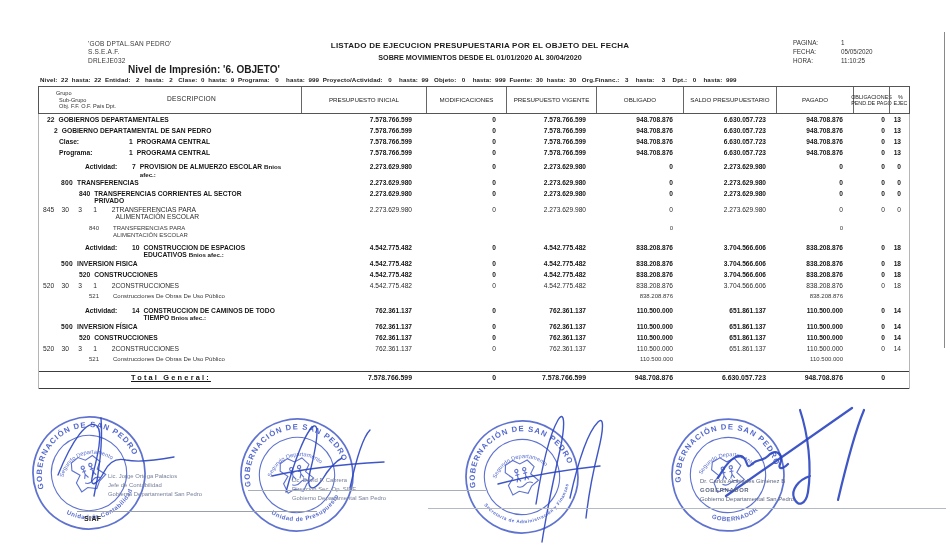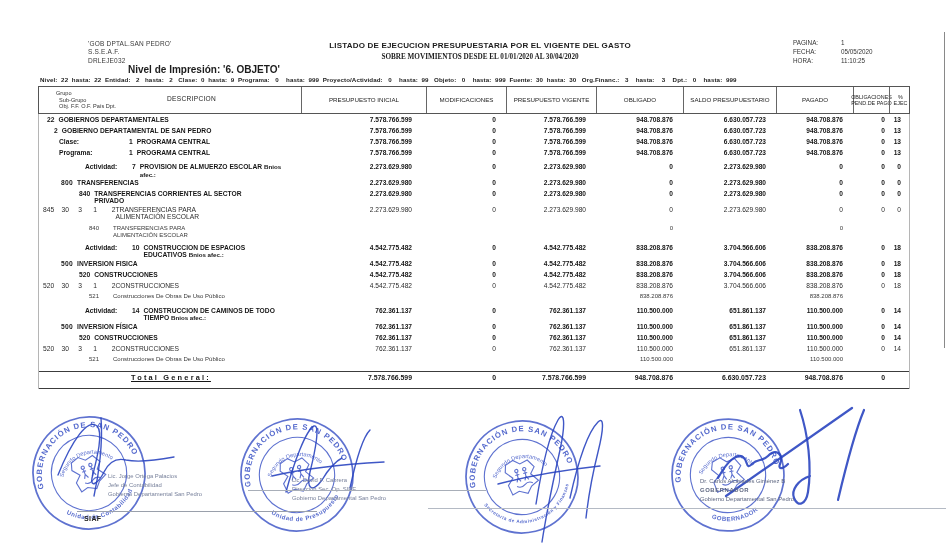--- a/index.html
+++ b/index.html
@@ -94,7 +94,7 @@
   </div>
 
   <div class="titleblock">
-    <div class="title1">LISTADO DE EJECUCION PRESUPUESTARIA POR EL VIGENTE DEL GASTO</div>
+    <div class="title1">LISTADO DE EJECUCION PRESUPUESTARIA POR EL OBJETO DEL FECHA</div>
     <div class="title2">SOBRE MOVIMIENTOS DESDE EL 01/01/2020 AL 30/04/2020</div>
   </div>
 

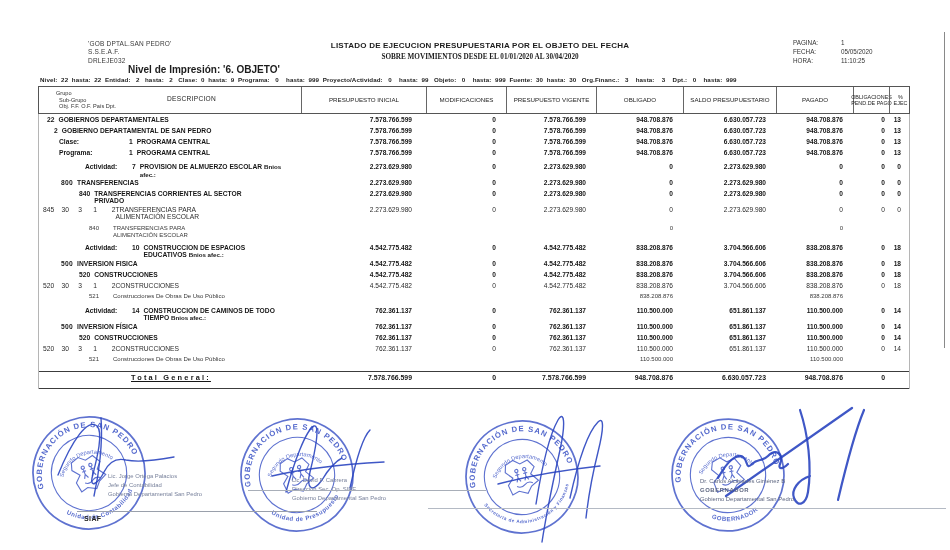--- a/index.html
+++ b/index.html
@@ -9,7 +9,7 @@
   .org{position:absolute;left:88px;top:40px;font-size:6.5px;line-height:1.3;color:#3a3a3a;letter-spacing:.2px;}
   .titleblock{position:absolute;left:230px;top:41px;width:500px;text-align:center;font-weight:bold;}
   .title1{font-size:8px;letter-spacing:.2px;}
-  .title2{font-size:7.2px;margin-top:3px;font-family:Liberation Serif, serif;}
+  .title2{font-size:7.2px;margin-top:3px;}
   .meta{position:absolute;left:793px;top:38px;font-size:6.3px;color:#333;}
   .meta .mrow{display:flex;line-height:1.45;}
   .meta .ml{width:40px;}

